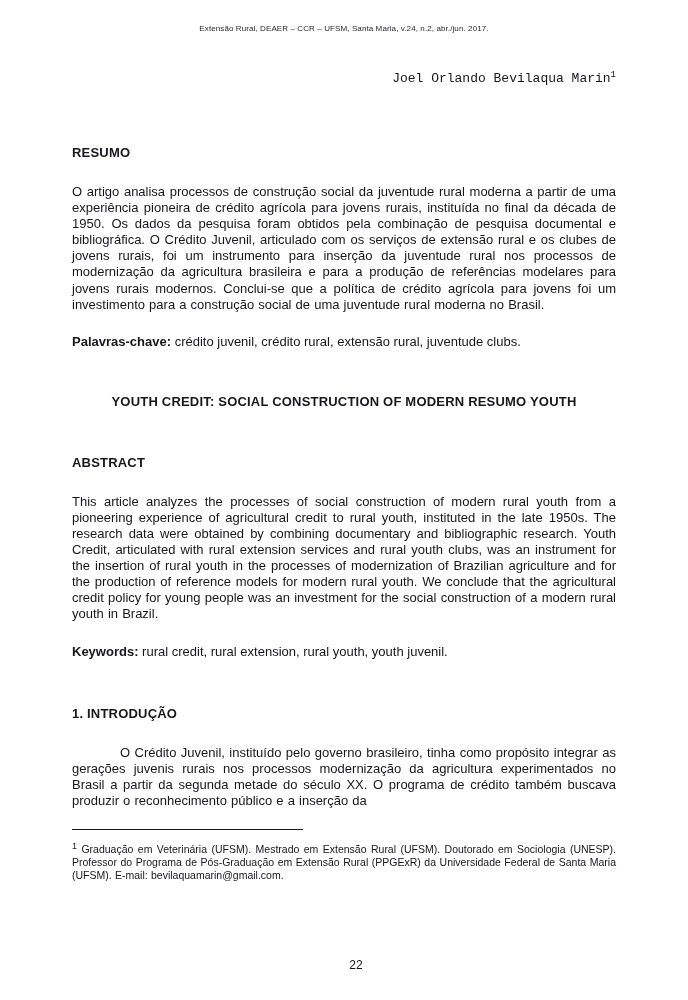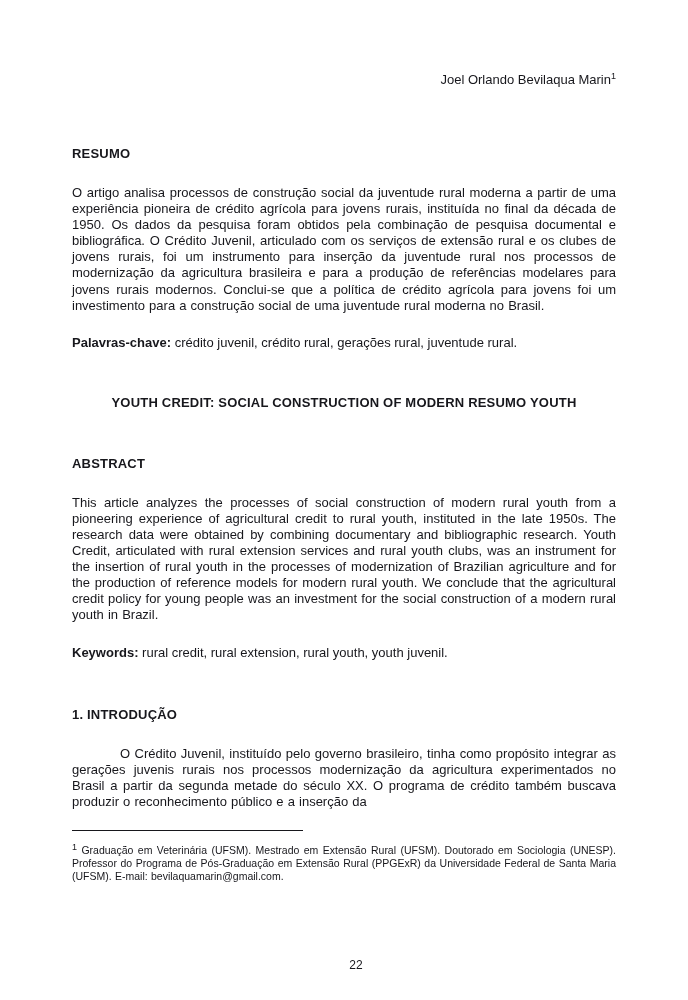--- a/index.html
+++ b/index.html
@@ -105,6 +105,7 @@
 
 <div class="page">
 
+  <div class="running-head">Extensão Rural, DEAER – CCR – UFSM, Santa Maria, v.24, n.2, abr./jun. 2017.</div>
 
 
   <div class="author-line"><span>Joel Orlando Bevilaqua Marin</span><sup>1</sup></div>

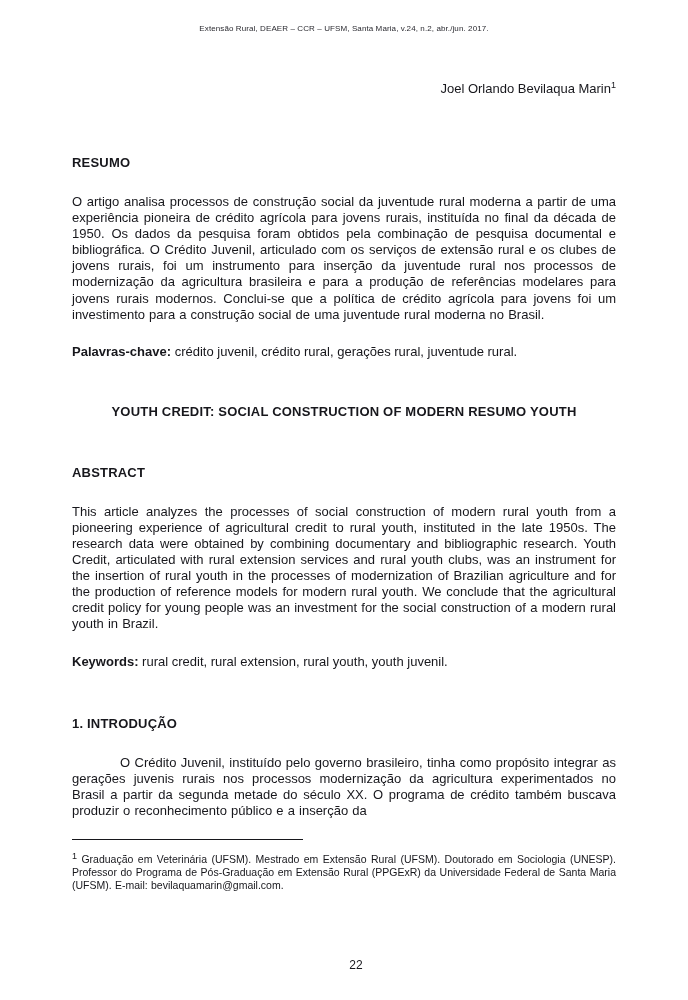--- a/index.html
+++ b/index.html
@@ -34,10 +34,11 @@
     letter-spacing: 0.2px;
   }
   .author-line {
-    margin-top: 48px;
+    margin-top: 38px;
     text-align: right;
     font-size: 13px;
     line-height: 16px;
+    font-family: Liberation Mono, monospace;
   }
   .author-line sup, .footnote sup {
     font-size: 9px;

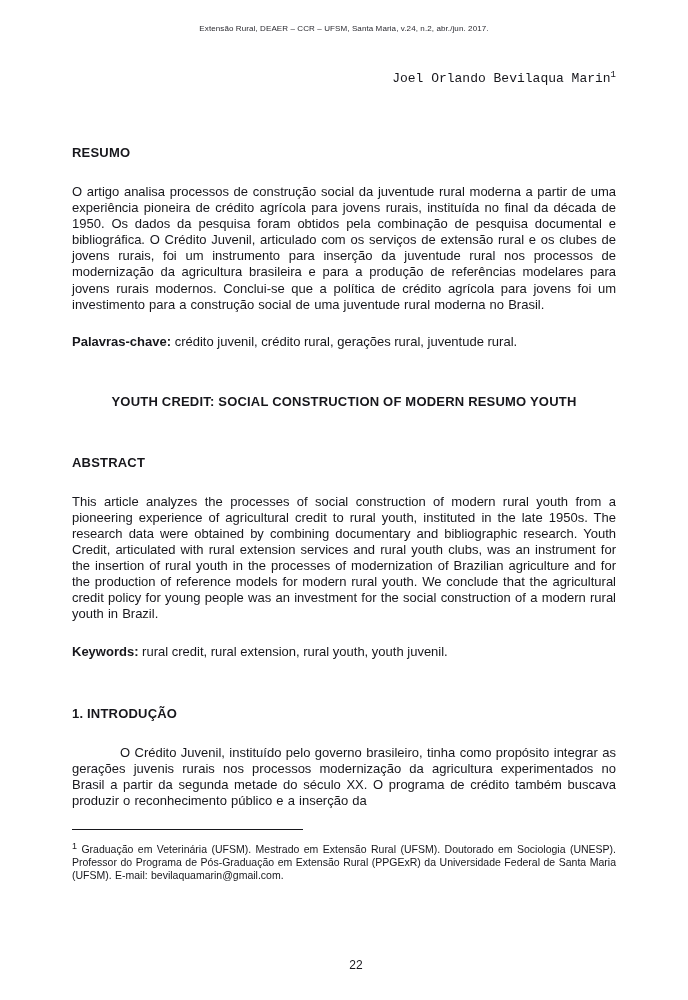--- a/index.html
+++ b/index.html
@@ -115,7 +115,7 @@
 
   <div class="body-par">O artigo analisa processos de construção social da juventude rural moderna a partir de uma experiência pioneira de crédito agrícola para jovens rurais, instituída no final da década de 1950. Os dados da pesquisa foram obtidos pela combinação de pesquisa documental e bibliográfica. O Crédito Juvenil, articulado com os serviços de extensão rural e os clubes de jovens rurais, foi um instrumento para inserção da juventude rural nos processos de modernização da agricultura brasileira e para a produção de referências modelares para jovens rurais modernos. Conclui-se que a política de crédito agrícola para jovens foi um investimento para a construção social de uma juventude rural moderna no Brasil.</div>
 
-  <div class="keywords-par"><span class="kw-label">Palavras-chave:</span><span> crédito juvenil, crédito rural, gerações rural, juventude rural.</span></div>
+  <div class="keywords-par"><span class="kw-label">Palavras-chave:</span><span> crédito juvenil, crédito rural, extensão rural, juventude clubs.</span></div>
 
   <div class="english-title">YOUTH CREDIT: SOCIAL CONSTRUCTION OF MODERN RESUMO YOUTH</div>
 

